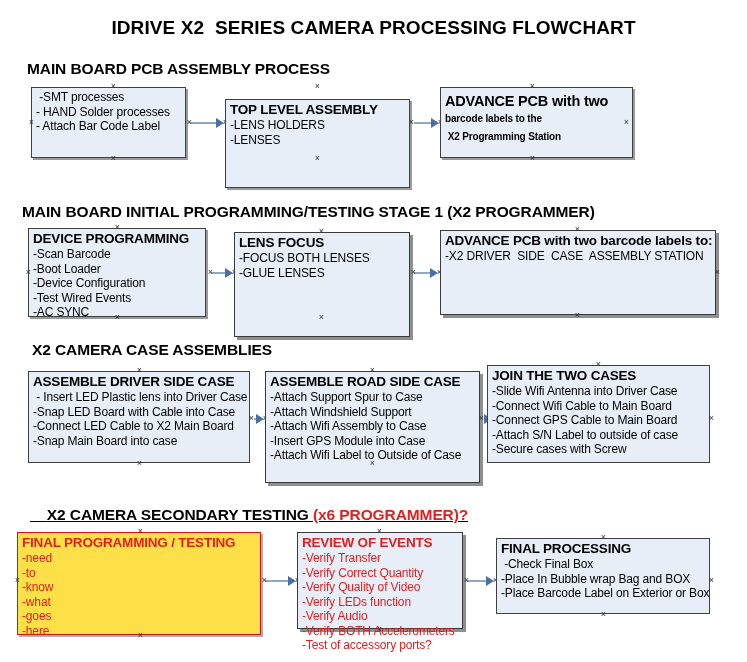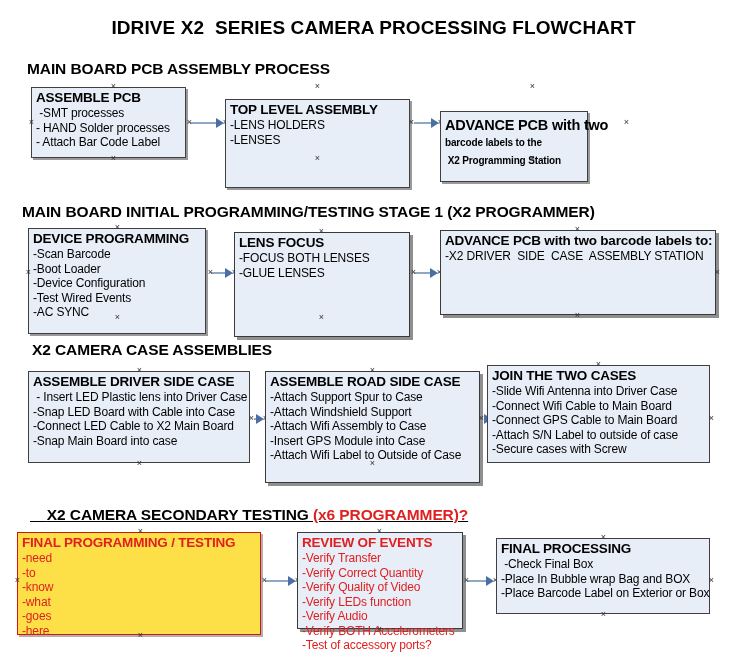--- a/index.html
+++ b/index.html
@@ -127,7 +127,6 @@
   <div class="section-title" style="left:27px; top:60px;">MAIN BOARD PCB ASSEMBLY PROCESS</div>
 
   <div class="pbox shadow" style="left:31px; top:87px; width:155px; height:71px;">
-    <div class="bhead">ASSEMBLE PCB</div>
     <div class="bline"> -SMT processes</div>
     <div class="bline">- HAND Solder processes</div>
     <div class="bline">- Attach Bar Code Label</div>

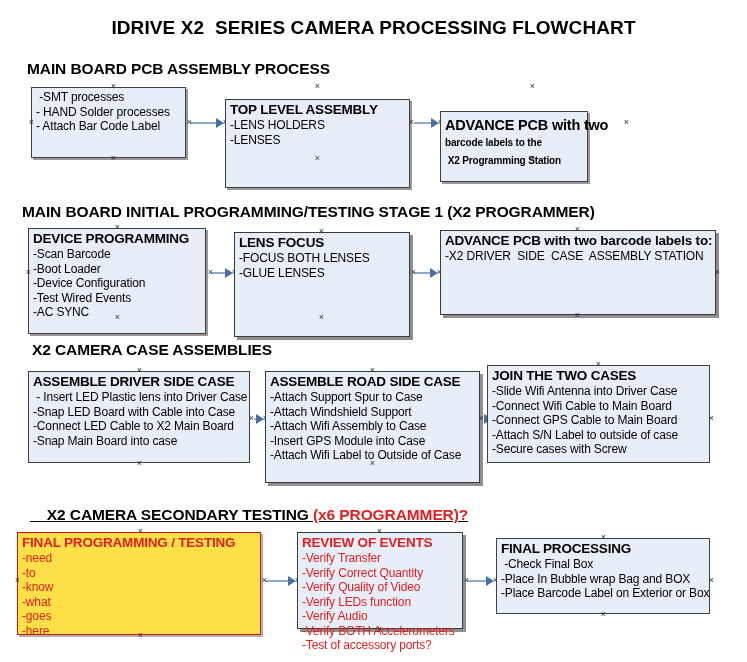--- a/index.html
+++ b/index.html
@@ -153,7 +153,7 @@
   <div class="handle" style="left:408px; top:119px;"></div>
   <div class="handle" style="left:437px; top:119px;"></div>
 
-  <div class="pbox shadow" style="left:440px; top:87px; width:148px; height:71px; padding-top:4px;margin-top:24px;">
+  <div class="pbox shadow" style="left:440px; top:87px; width:193px; height:71px; padding-top:4px;">
     <div class="bhead big">ADVANCE PCB with two</div>
     <div class="bline big">barcode labels to the</div>
     <div class="bline big"> X2 Programming Station</div>

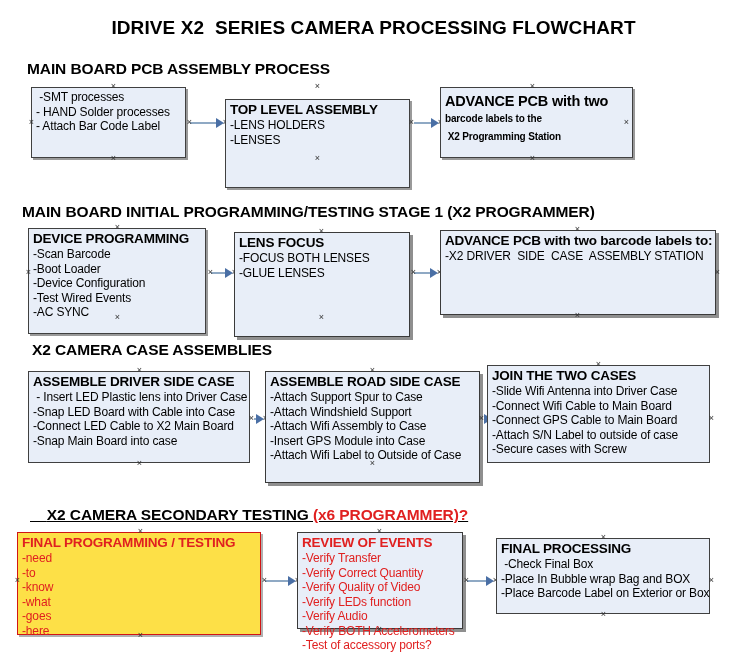--- a/index.html
+++ b/index.html
@@ -164,7 +164,7 @@
 
   <div class="section-title" style="left:22px; top:203px;">MAIN BOARD INITIAL PROGRAMMING/TESTING STAGE 1 (X2 PROGRAMMER)</div>
 
-  <div class="pbox shadow" style="left:28px; top:228px; width:178px; height:106px;">
+  <div class="pbox shadow" style="left:28px; top:228px; width:178px; height:89px;">
     <div class="bhead">DEVICE PROGRAMMING</div>
     <div class="bline">-Scan Barcode</div>
     <div class="bline">-Boot Loader</div>

